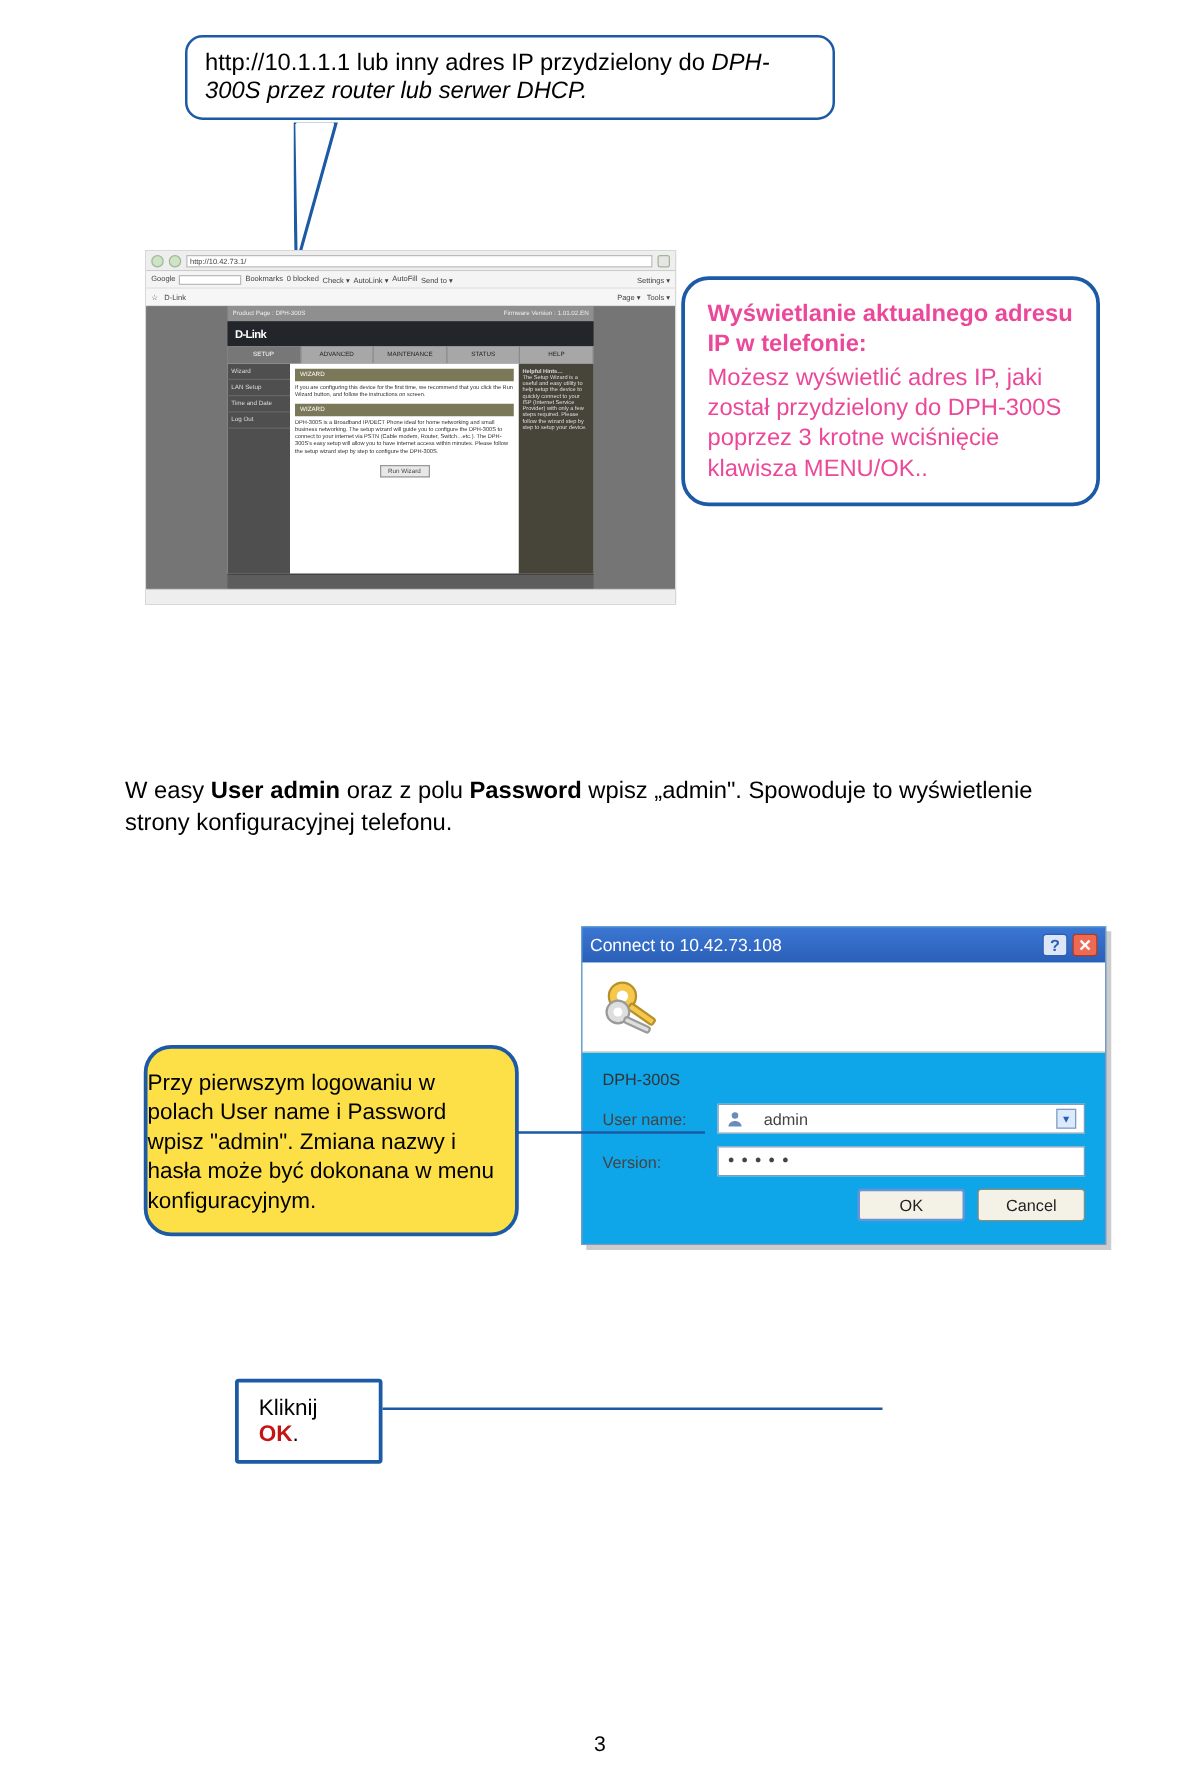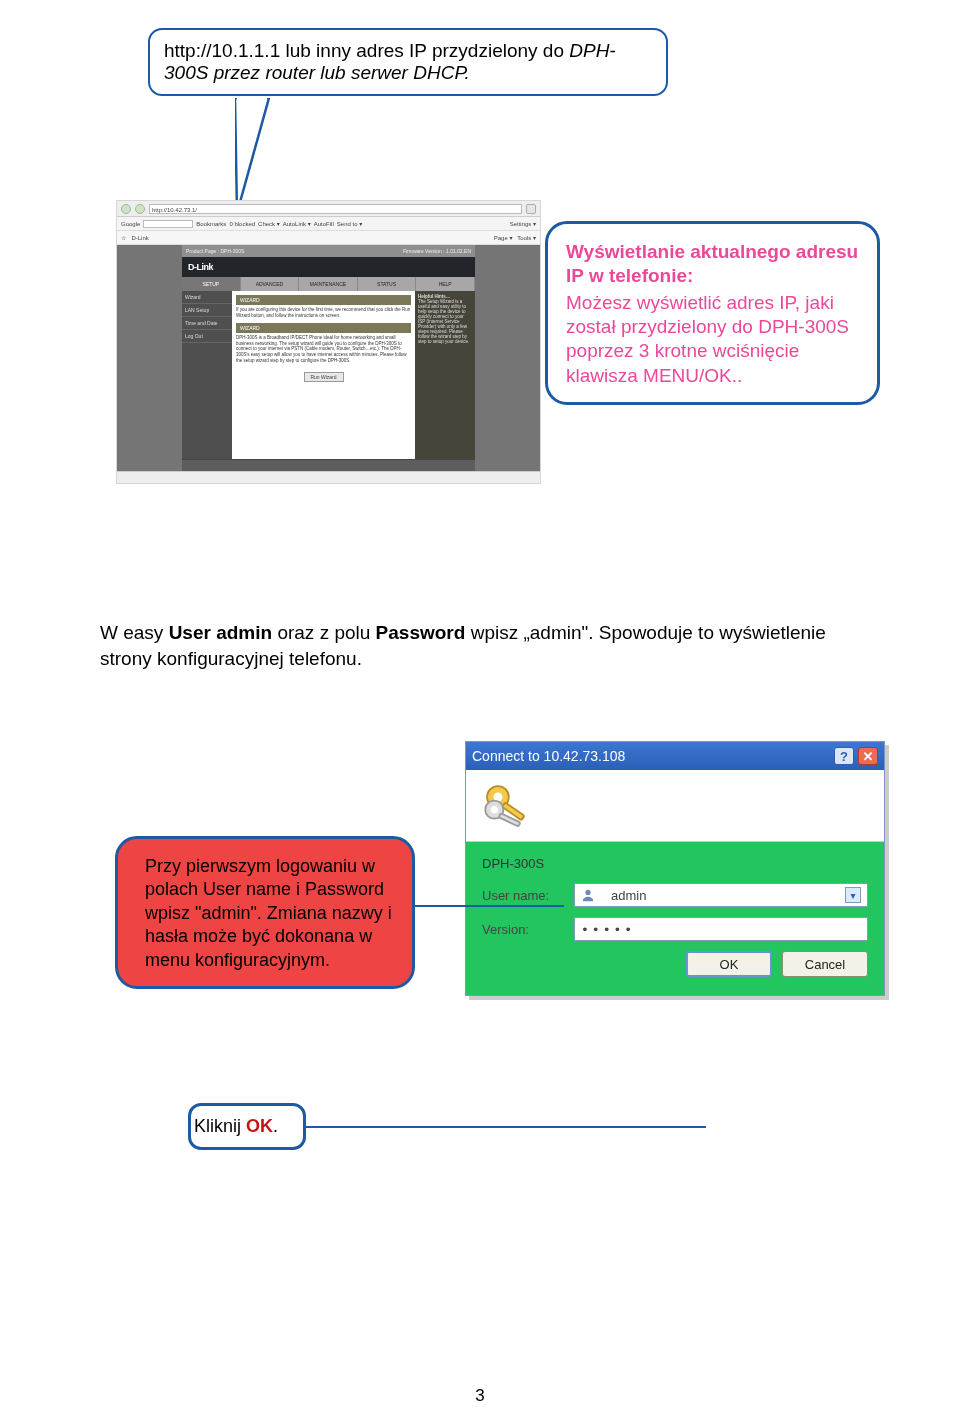--- a/index.html
+++ b/index.html
@@ -128,7 +128,7 @@
     position:absolute;
     left: 465px; top: 741px;
     width: 420px;
-    background:#22c55e;
+    background:#0ea5e9;
     border:1px solid #7d97c0;
     box-shadow: 4px 4px 0 rgba(0,0,0,0.2);
     font-size: 13px;

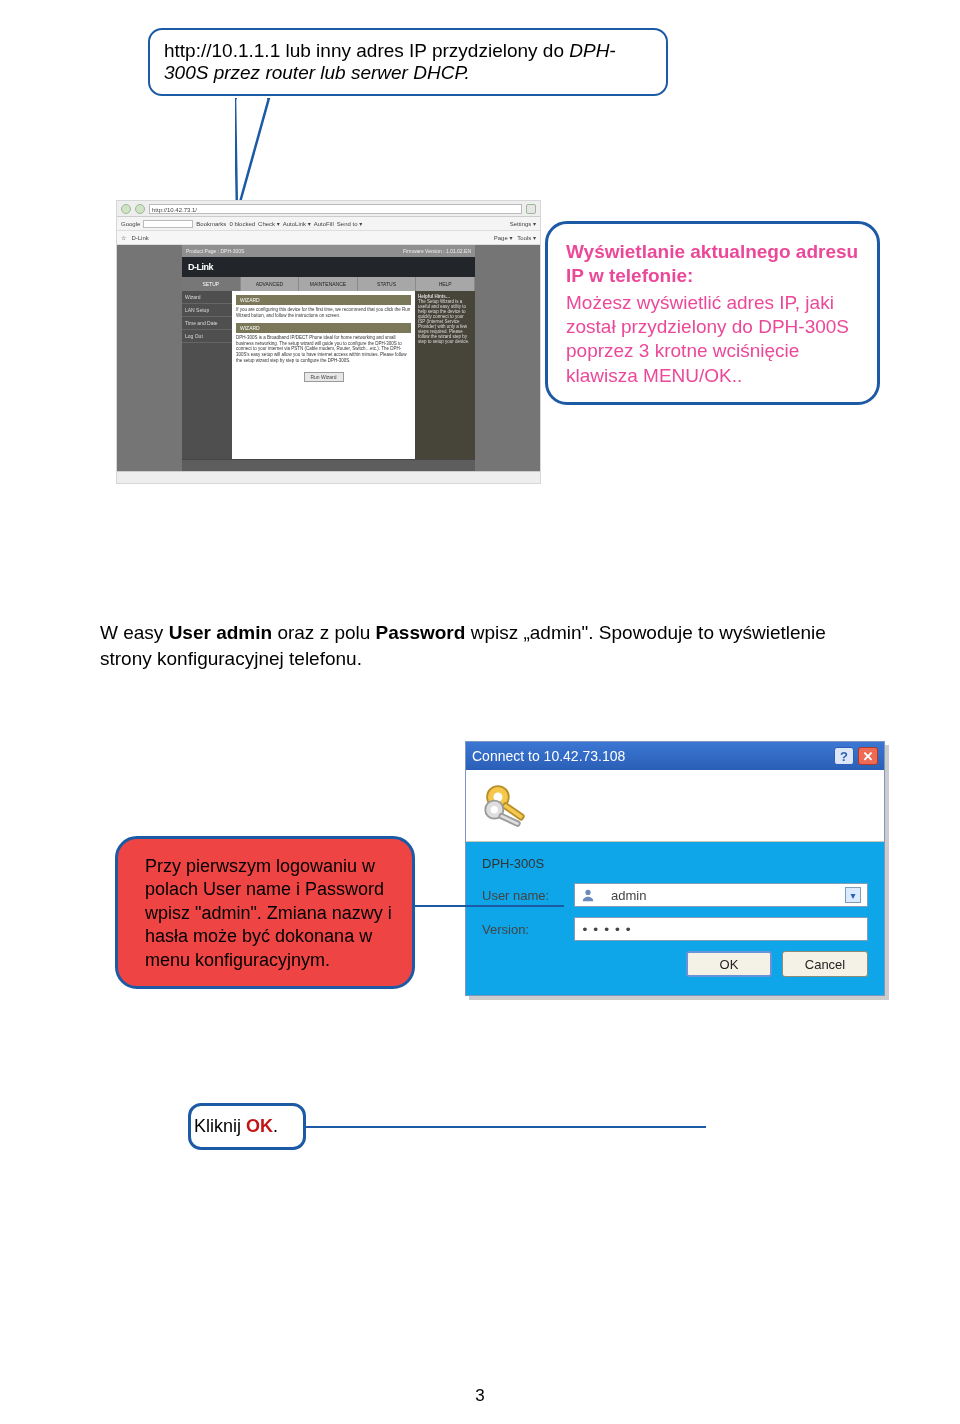--- a/index.html
+++ b/index.html
@@ -112,8 +112,8 @@
     width: 300px;
     border:3px solid #1d5aa5;
     border-radius: 22px;
-    background:#ef4444;
-    padding: 16px 16px 14px 27px;
+    background:#fde047;
+    padding: 16px 16px 14px 0;
     font-size: 18px;
     line-height:1.3;
   }

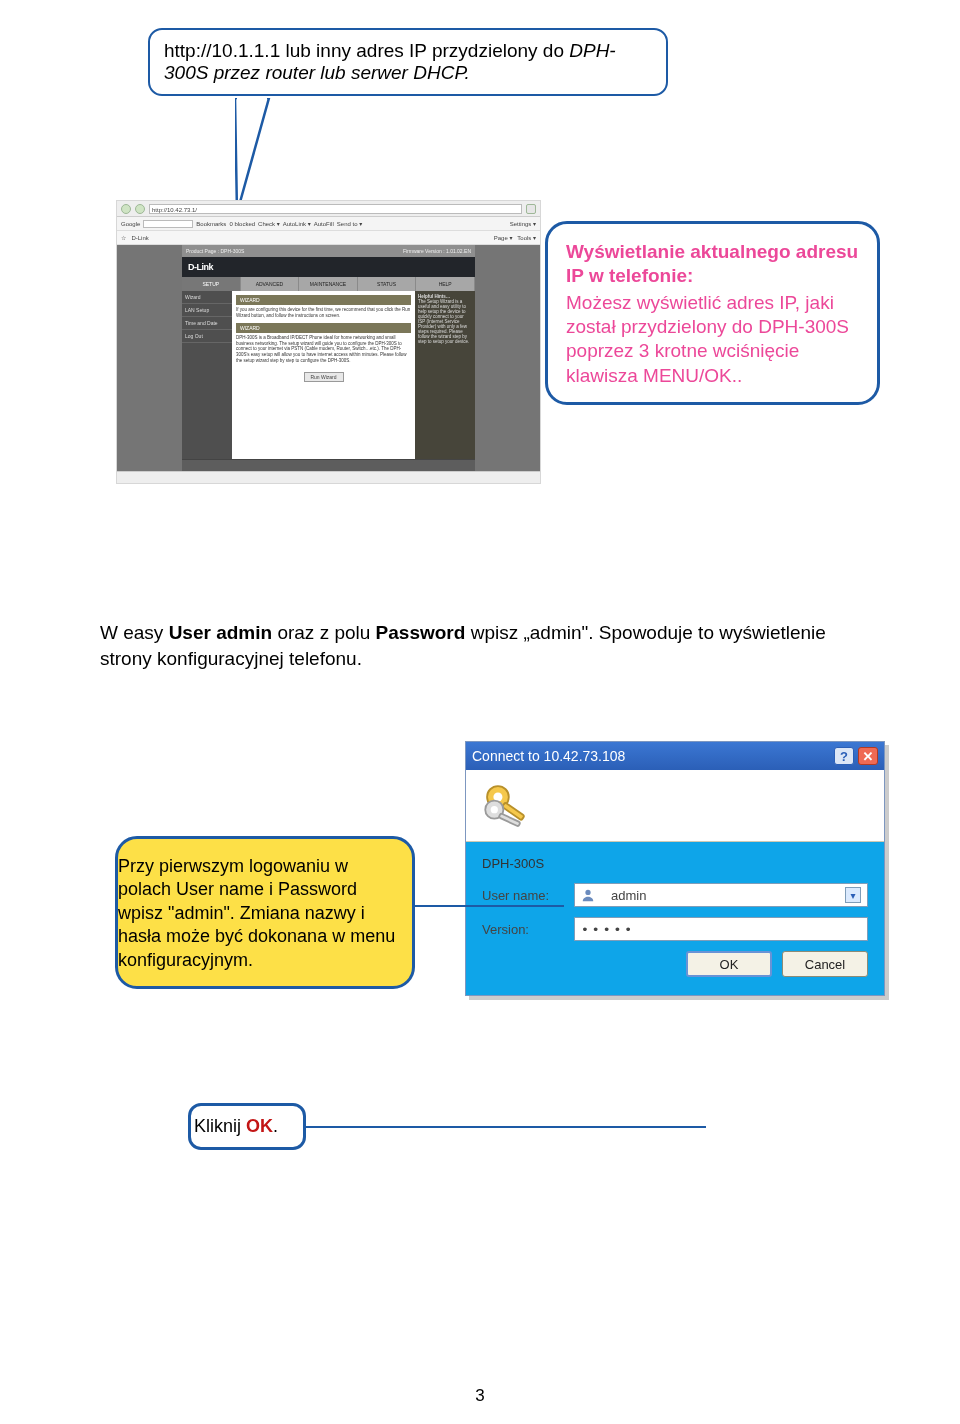--- a/index.html
+++ b/index.html
@@ -173,8 +173,8 @@
     left: 188px; top: 1103px;
     width: 118px;
     border:3px solid #1d5aa5;
-    border-radius: 13px;
-    padding: 10px 3px;
+    border-radius: 3px;
+    padding: 10px 16px;
     font-size: 18px;
   }
   .bubble-ok .red { color:#c31515; font-weight:700; }

